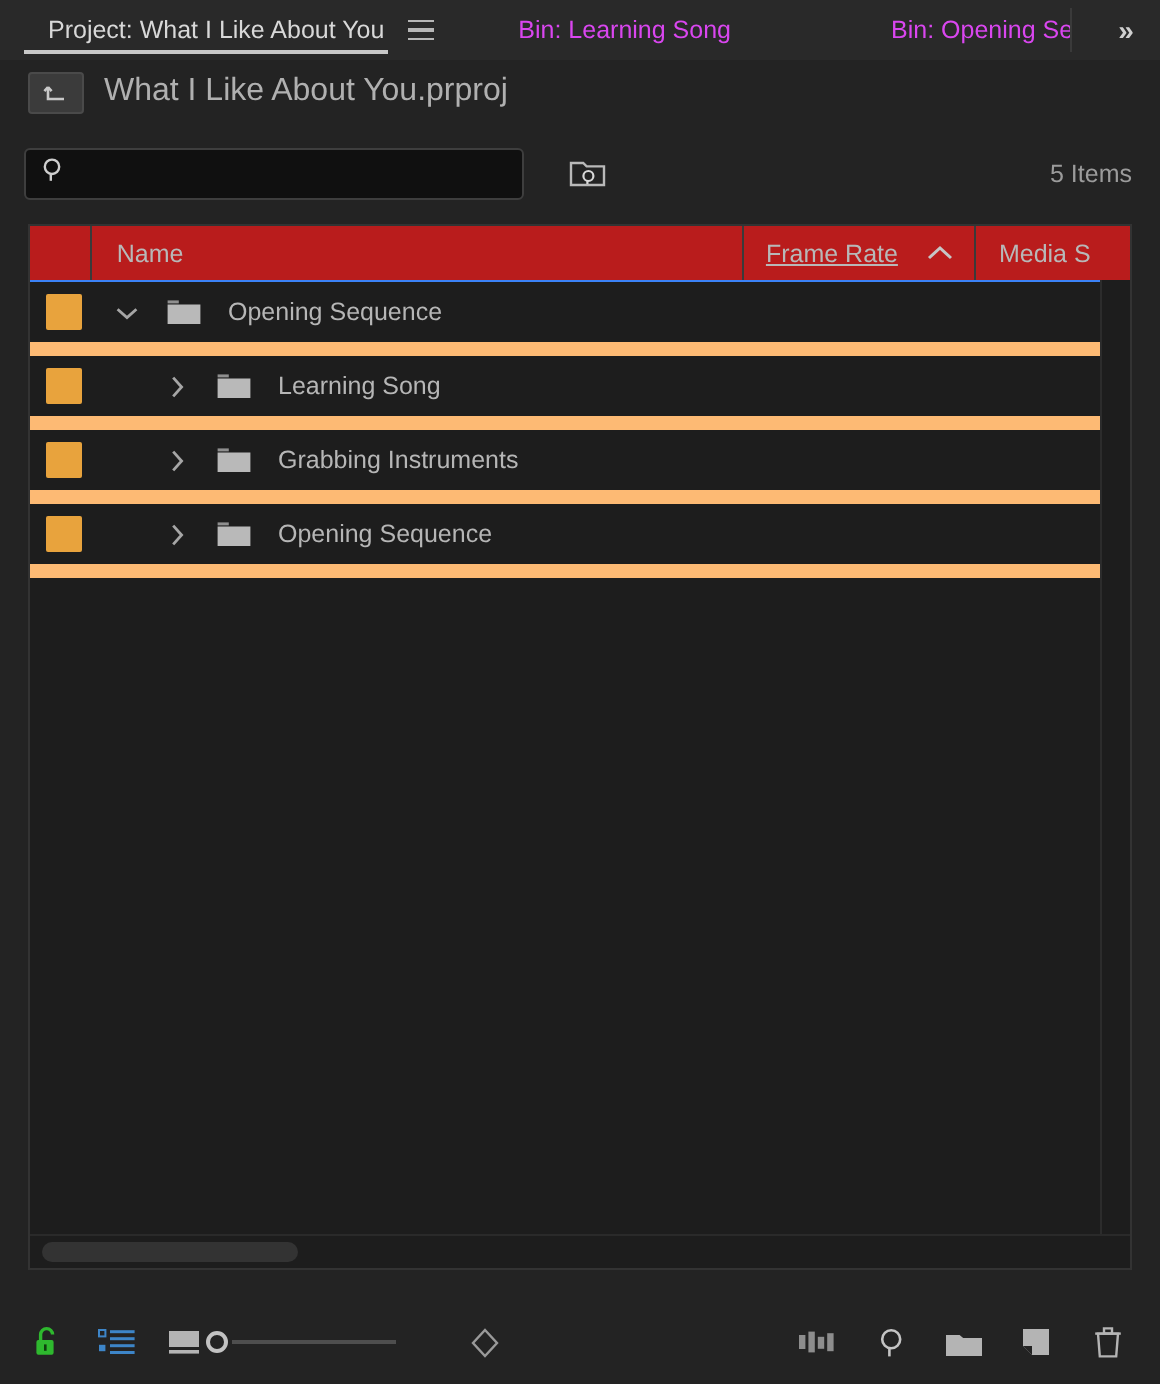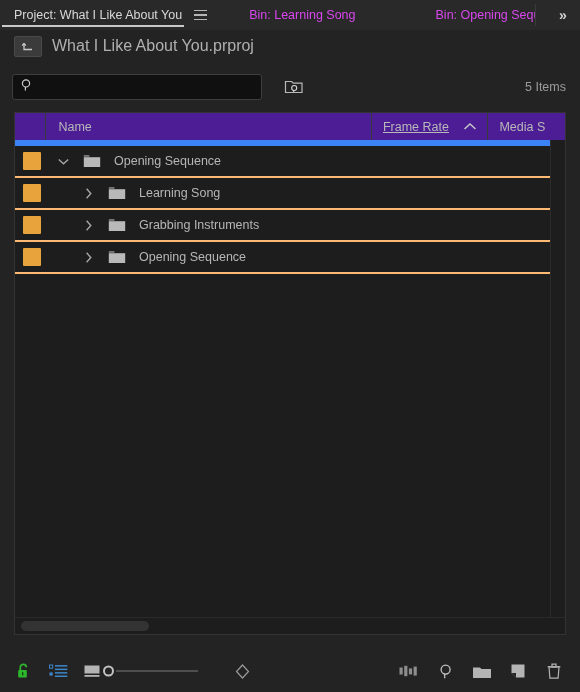--- a/index.html
+++ b/index.html
@@ -39,6 +39,7 @@
     padding: 0 0 0 0;
     font-size: 12.5px;
     white-space: nowrap;
+    margin-left: 10px;
   }
   .tab-label { padding: 0 4px; }
   .tab.active .tab-label { color: #d8d8d8; }

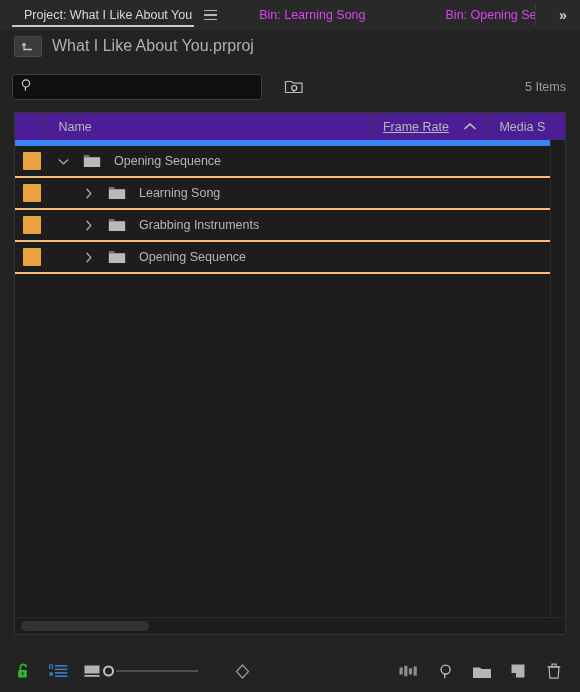--- a/index.html
+++ b/index.html
@@ -162,8 +162,8 @@
   .hdr {
     position: relative;
     height: 27px;
-    background: #4c1d95;
-    border-bottom: 6px solid #3b82f6;
+    background: #b91c1c;
+    border-bottom: 1px solid #3b82f6;
     display: flex;
     align-items: flex-start;
   }

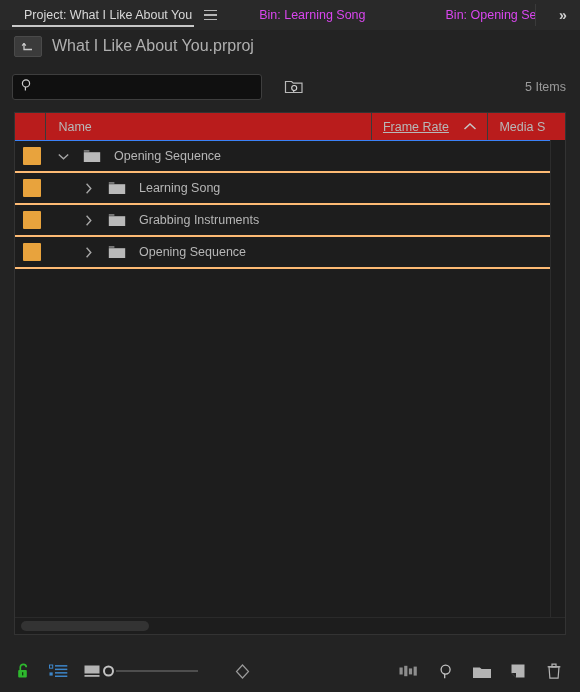--- a/index.html
+++ b/index.html
@@ -187,7 +187,7 @@
   .row {
     position: relative;
     height: 30px;
-    border-bottom: 2px solid #fdba74;
+    border-bottom: 7px solid #fdba74;
     display: flex;
     align-items: center;
     background: #1d1d1d;

